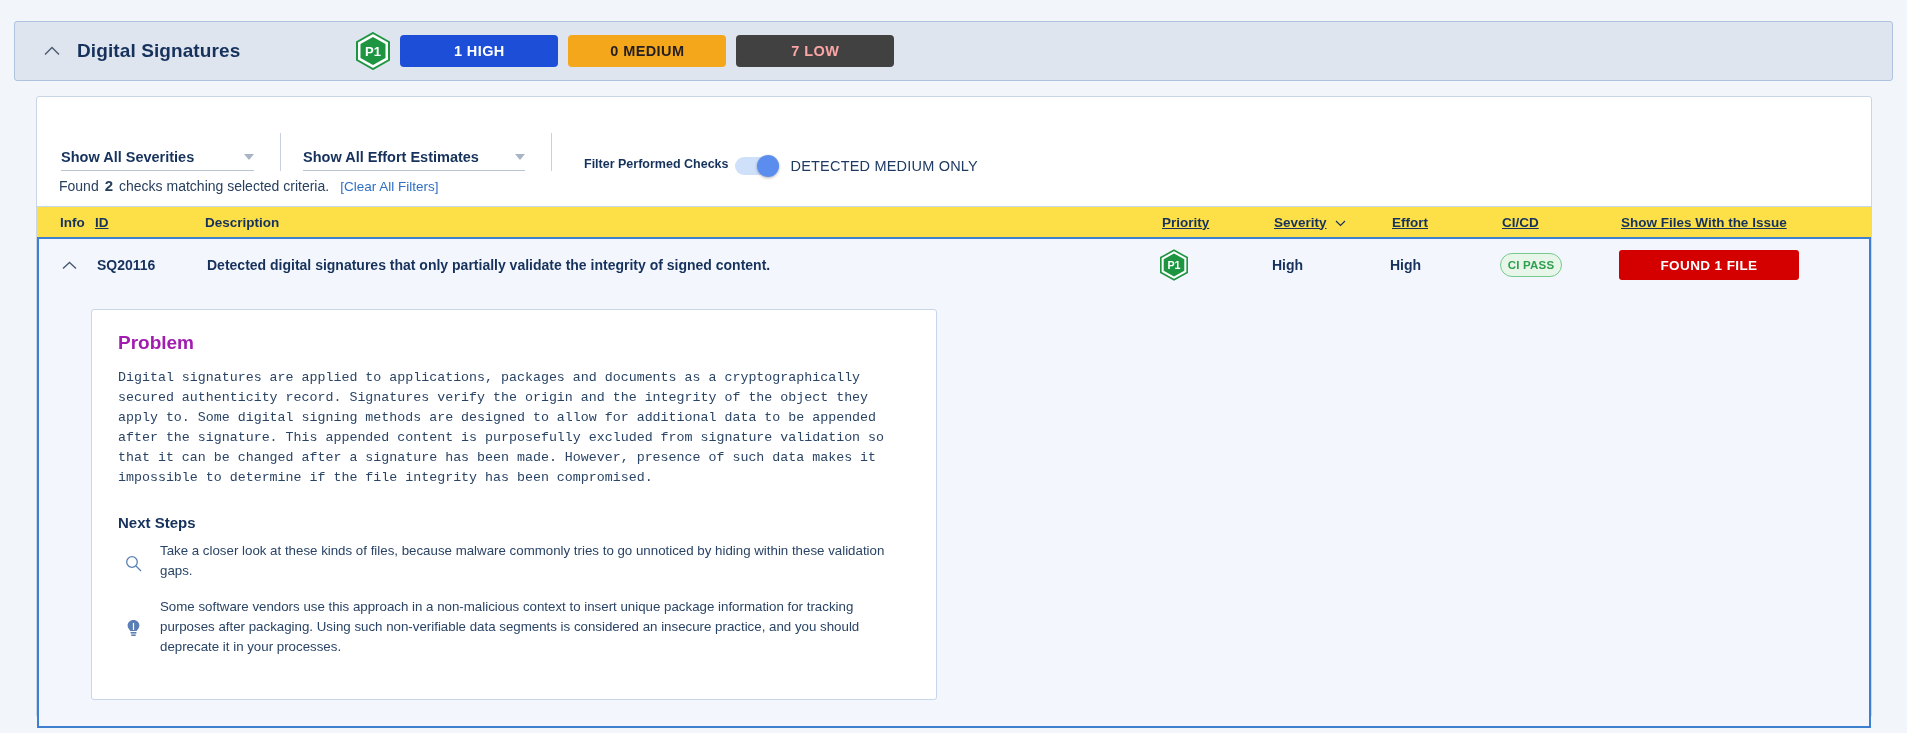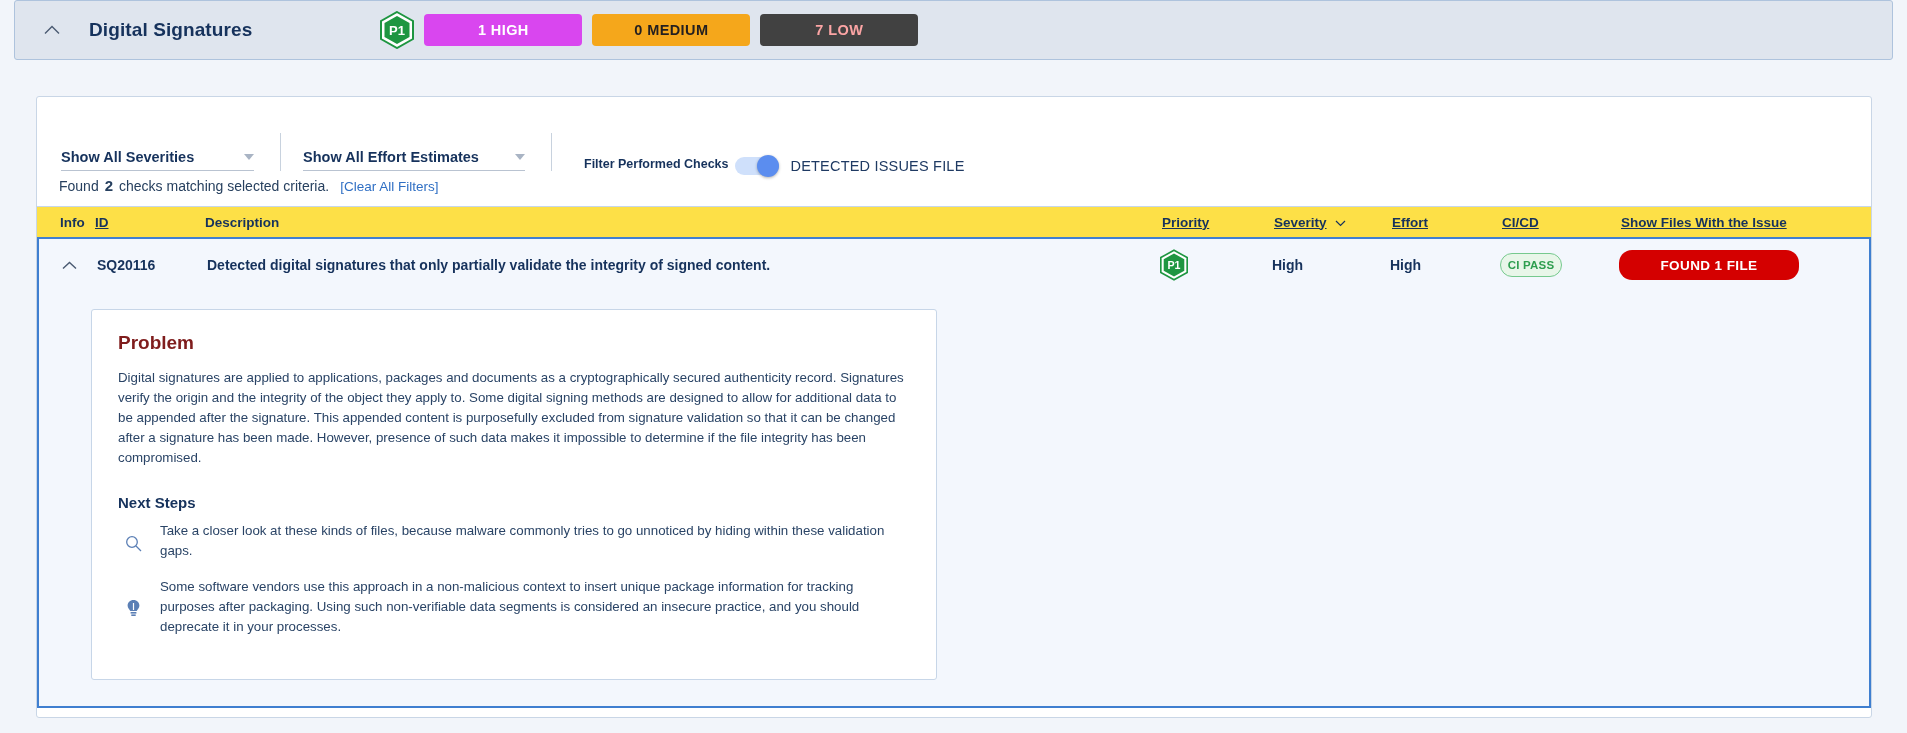--- a/index.html
+++ b/index.html
@@ -15,14 +15,13 @@
   
   .section-header {
     position: absolute;
-    left: 14px; top: 0;
+    left: 14px; top: 21px;
     width: 1879px; height: 60px;
     background: #dfe5ee;
     border: 1px solid #aec3dd;
     border-radius: 3px;
     display: flex;
     align-items: center;
-    gap: 12px;
   }
   .chevron {
     width: 26px; height: 26px;

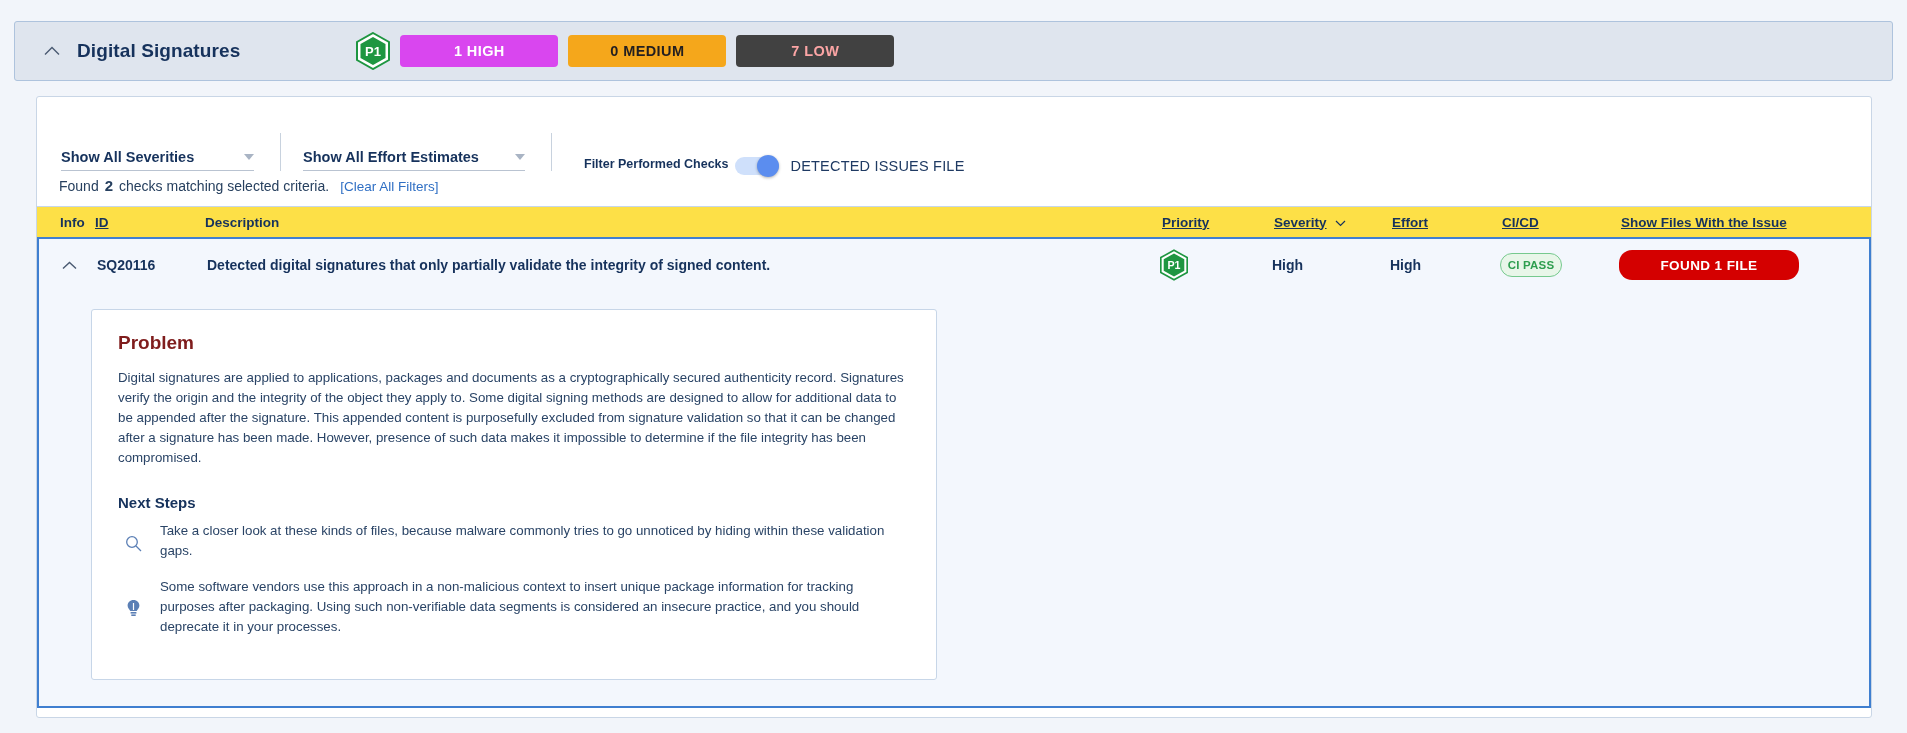--- a/index.html
+++ b/index.html
@@ -57,7 +57,7 @@
     letter-spacing: .4px;
     cursor: pointer;
   }
-  .sev-high   { background: #d946ef; color: #fff; }
+  .sev-high   { background: #1d4ed8; color: #fff; }
   .sev-medium { background: #f5a71b; color: #231f20; }
   .sev-low    { background: #414141; color: #fca5a5; }
 

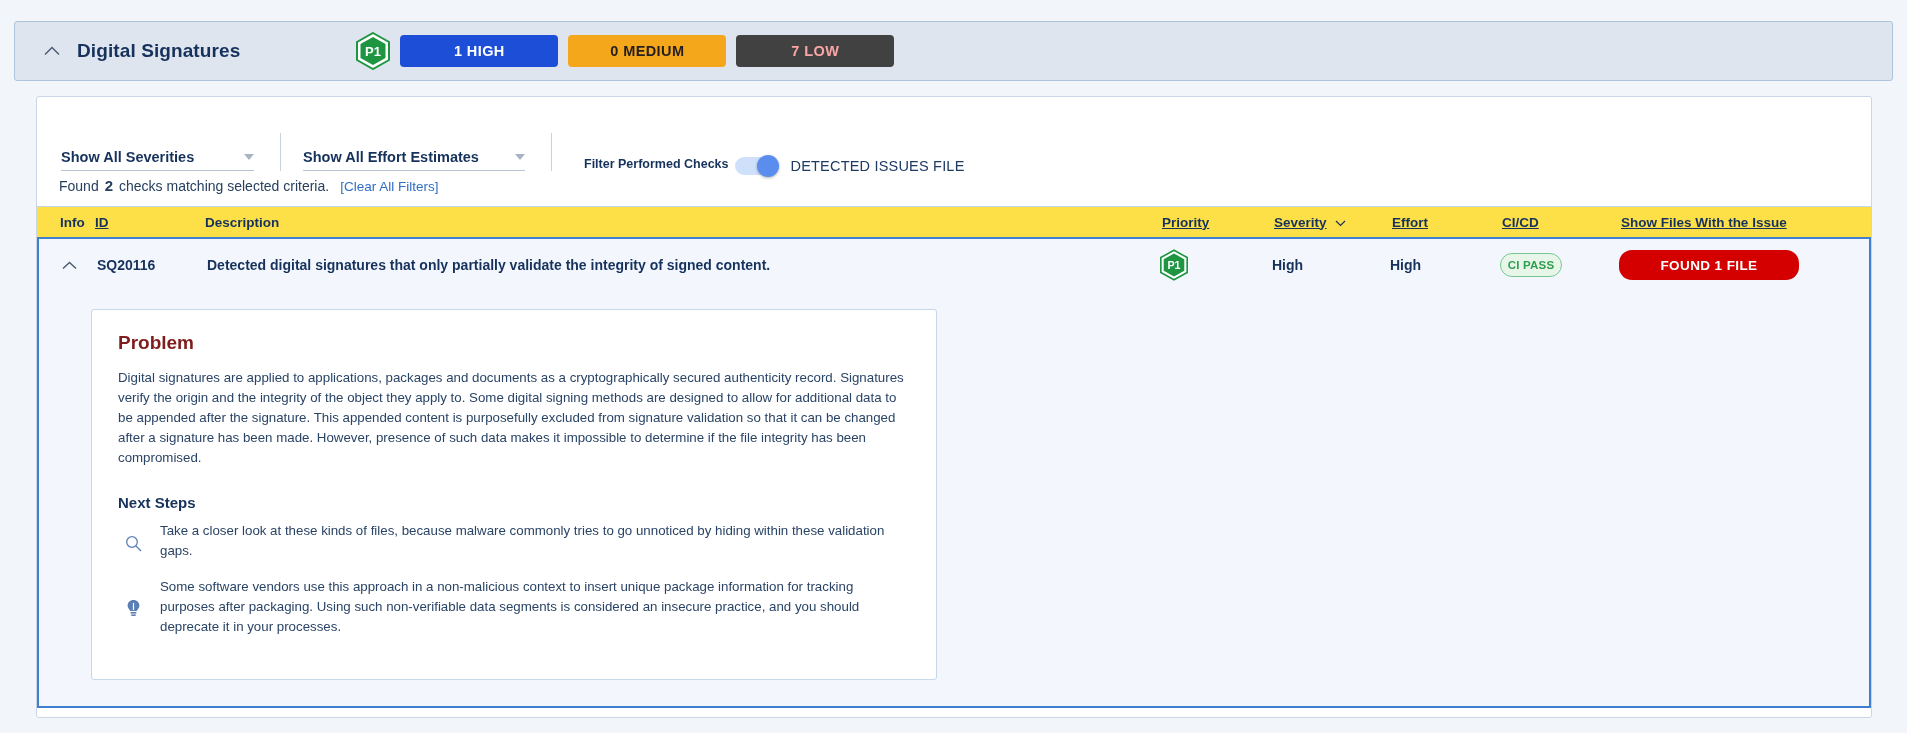--- a/index.html
+++ b/index.html
@@ -326,7 +326,7 @@
         <div class="switch">
           <div class="knob"></div>
         </div>
-        <div class="toggle-label">DETECTED ISSUES FILE</div>
+        <div class="toggle-label">DETECTED MEDIUM ONLY</div>
       </div>
     </div>
   </div>

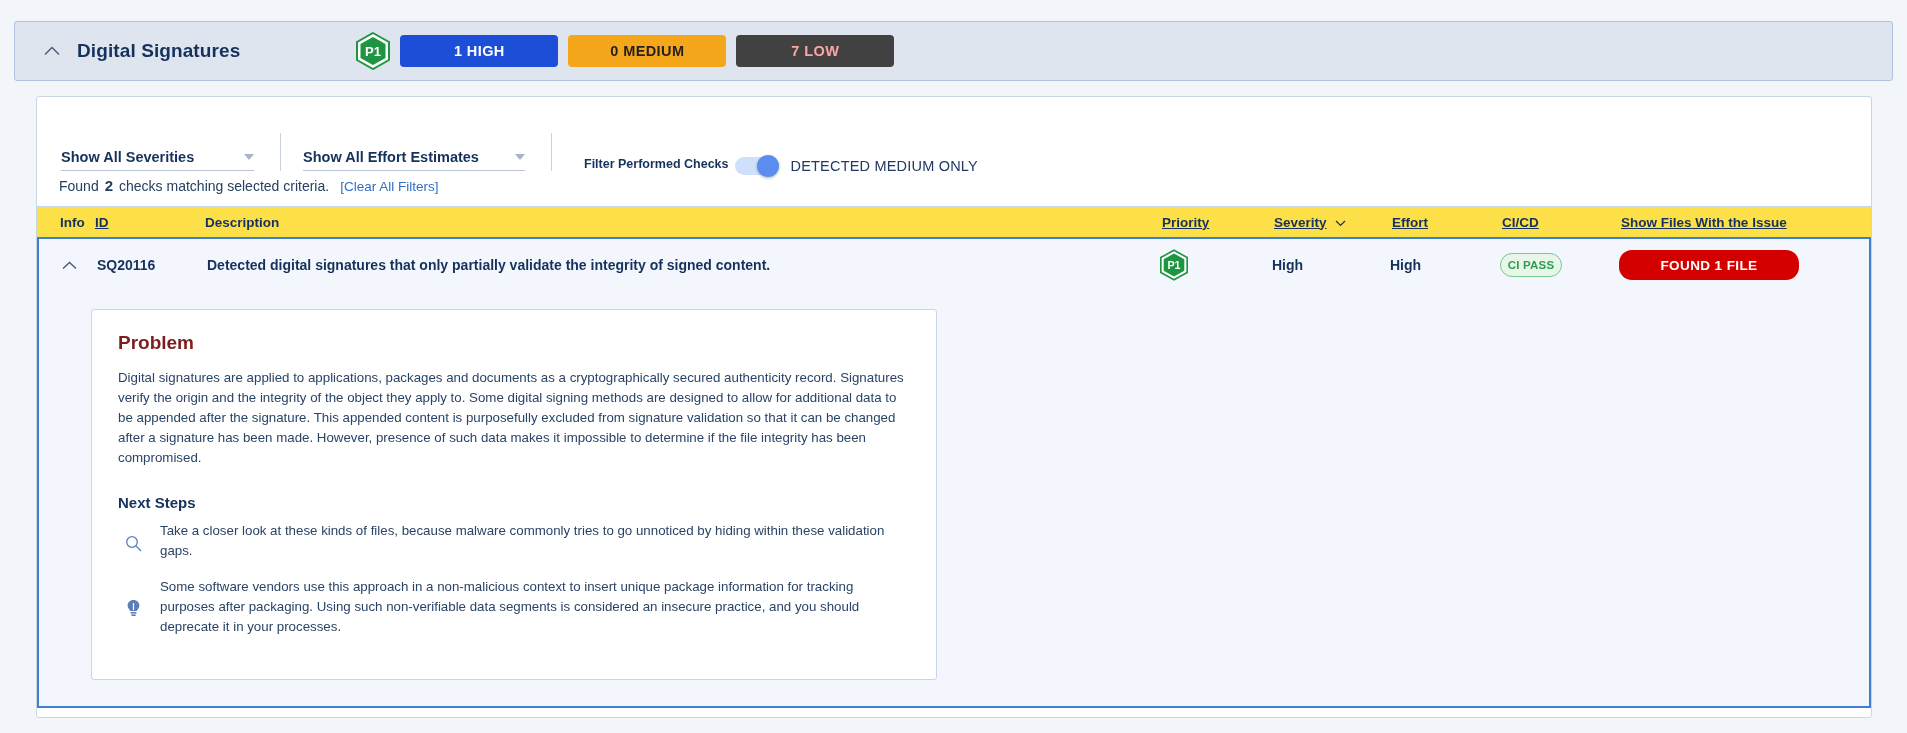--- a/index.html
+++ b/index.html
@@ -227,7 +227,7 @@
     background: #d40000;
     color: #fff;
     border: none;
-    border-radius: 13px;
+    border-radius: 3px;
     font-family: inherit;
     font-size: 13.5px;
     font-weight: bold;

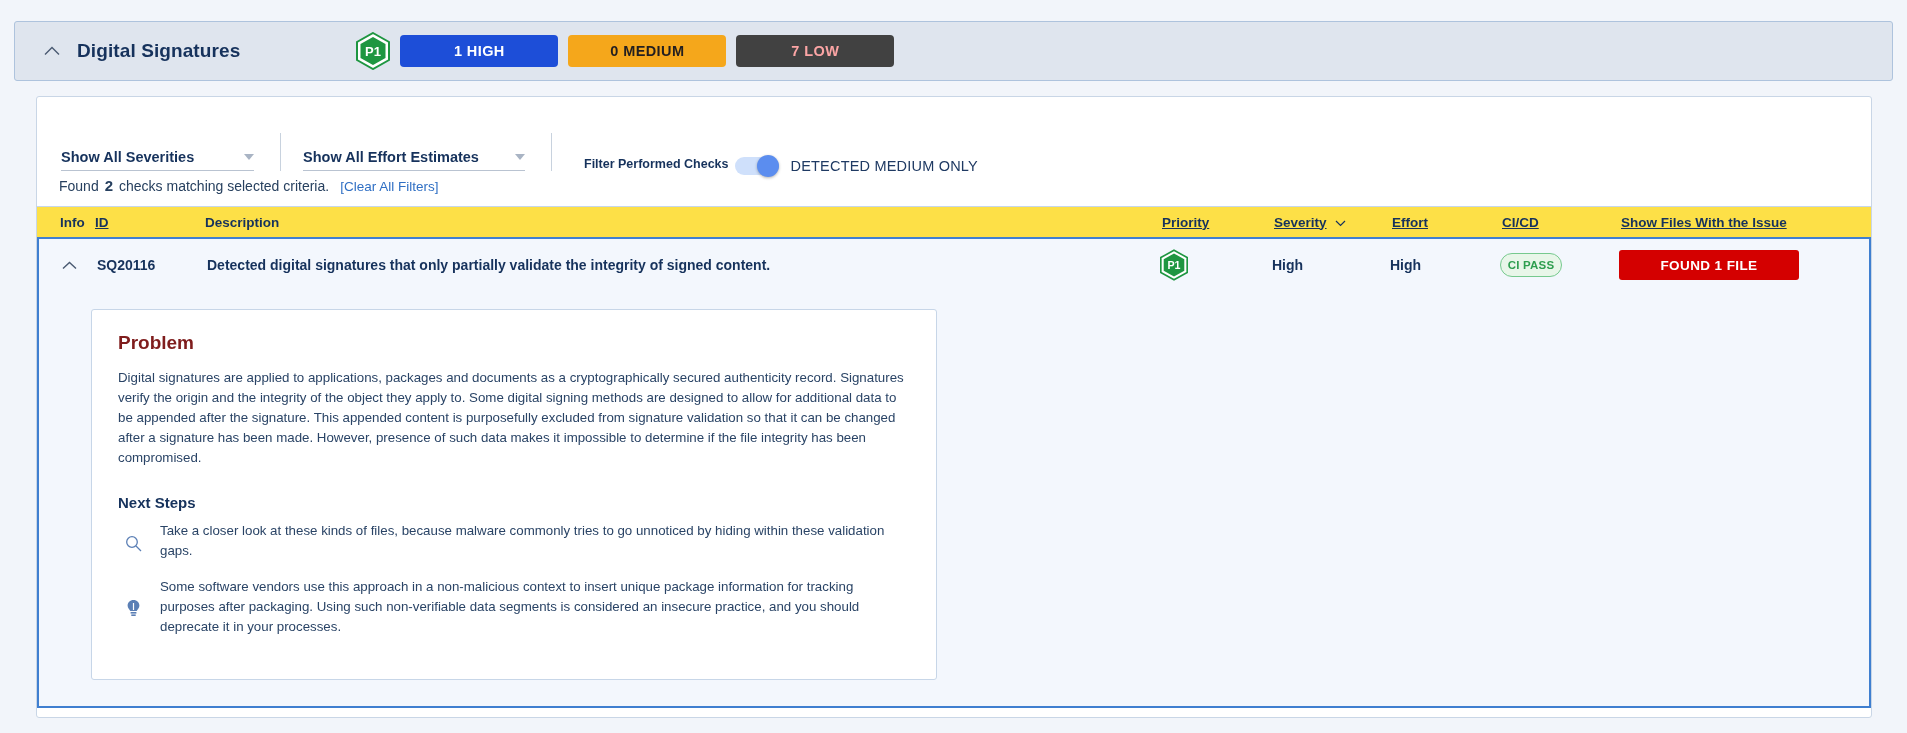--- a/index.html
+++ b/index.html
@@ -250,7 +250,7 @@
   .detail-h {
     font-size: 19px;
     font-weight: bold;
-    color: #7f1d1d;
+    color: #a21caf;
     margin-bottom: 14px;
   }
   .detail-p {

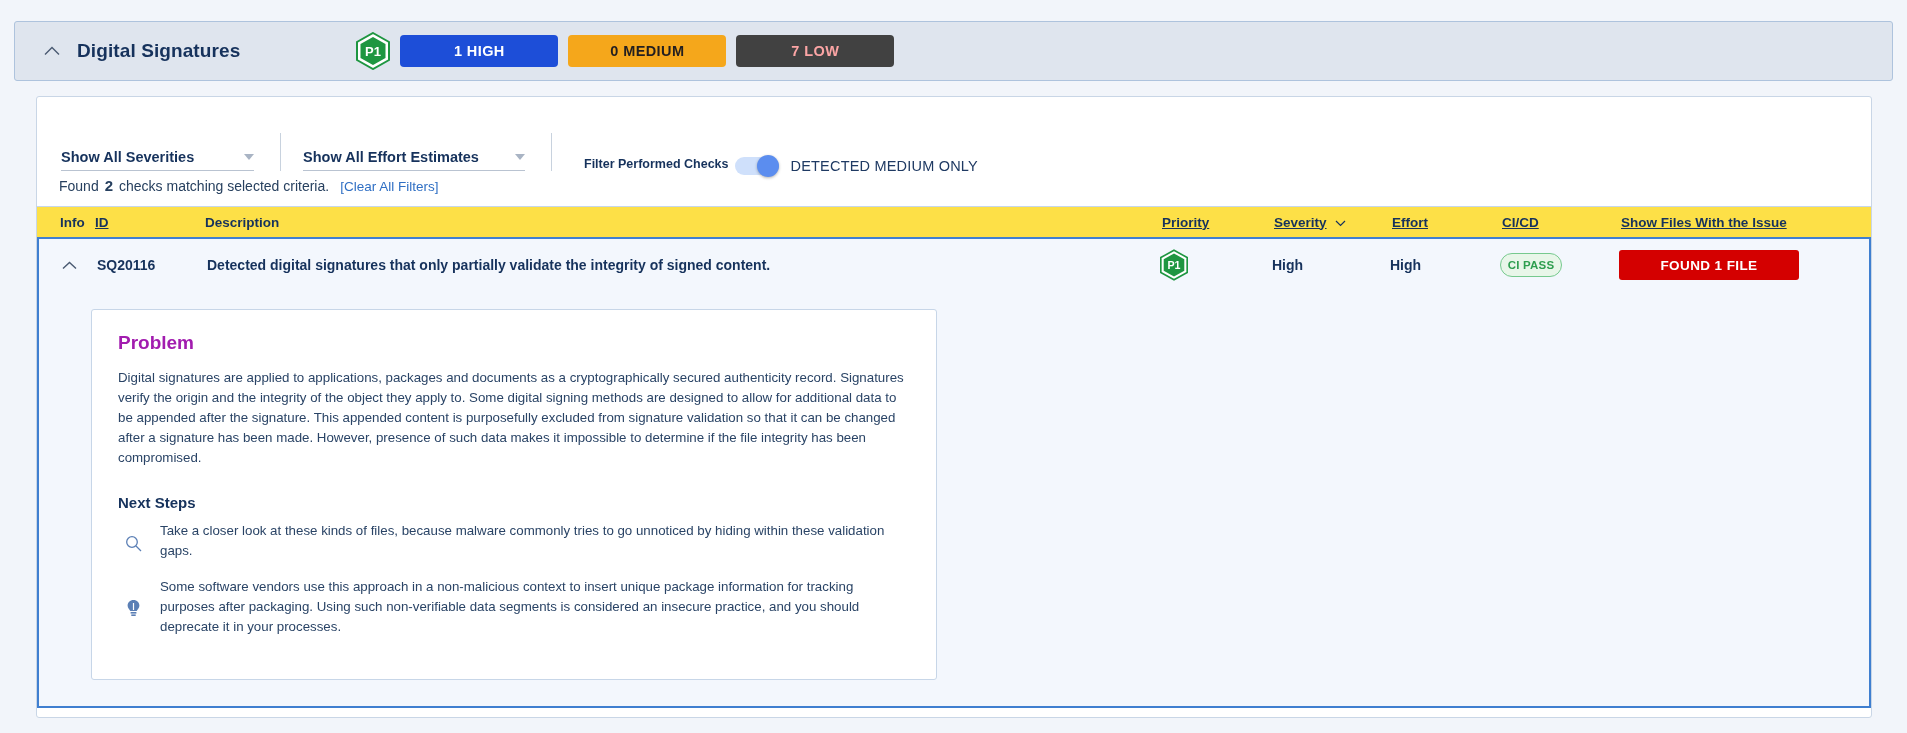--- a/index.html
+++ b/index.html
@@ -258,6 +258,7 @@
     line-height: 20px;
     color: #2a4straight;
     color: #2a4466;
+    font-family: Liberation Mono, monospace;
   }
   .detail-h2 {
     font-size: 15px;

